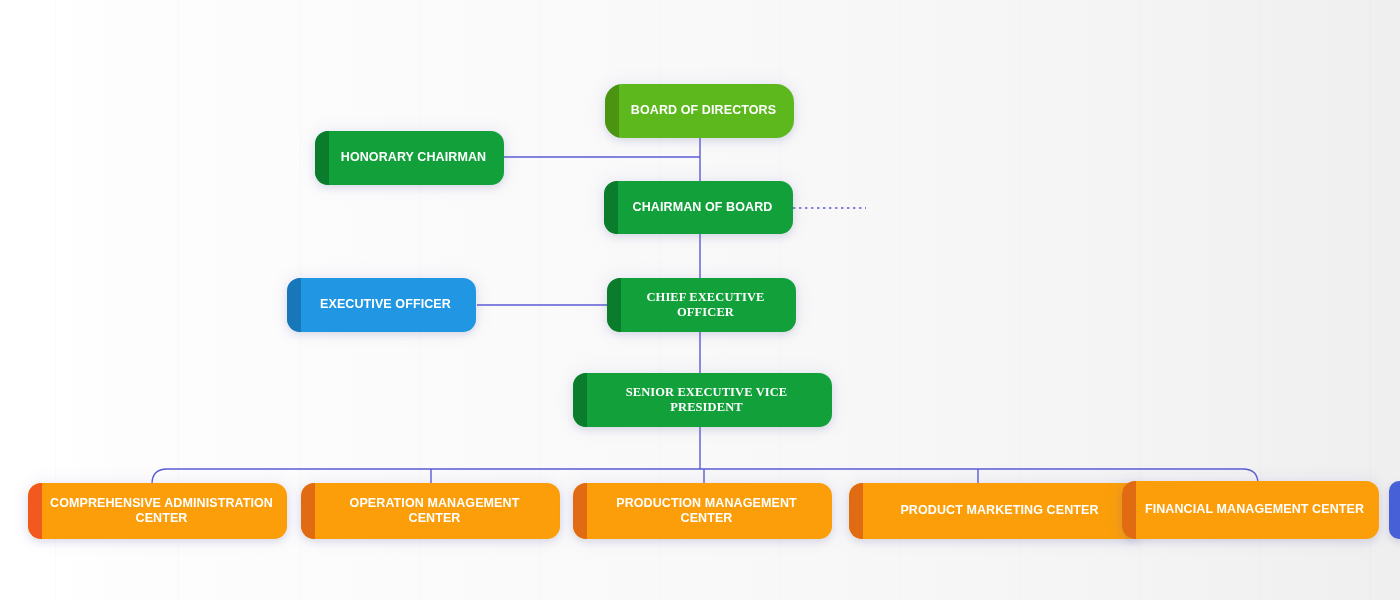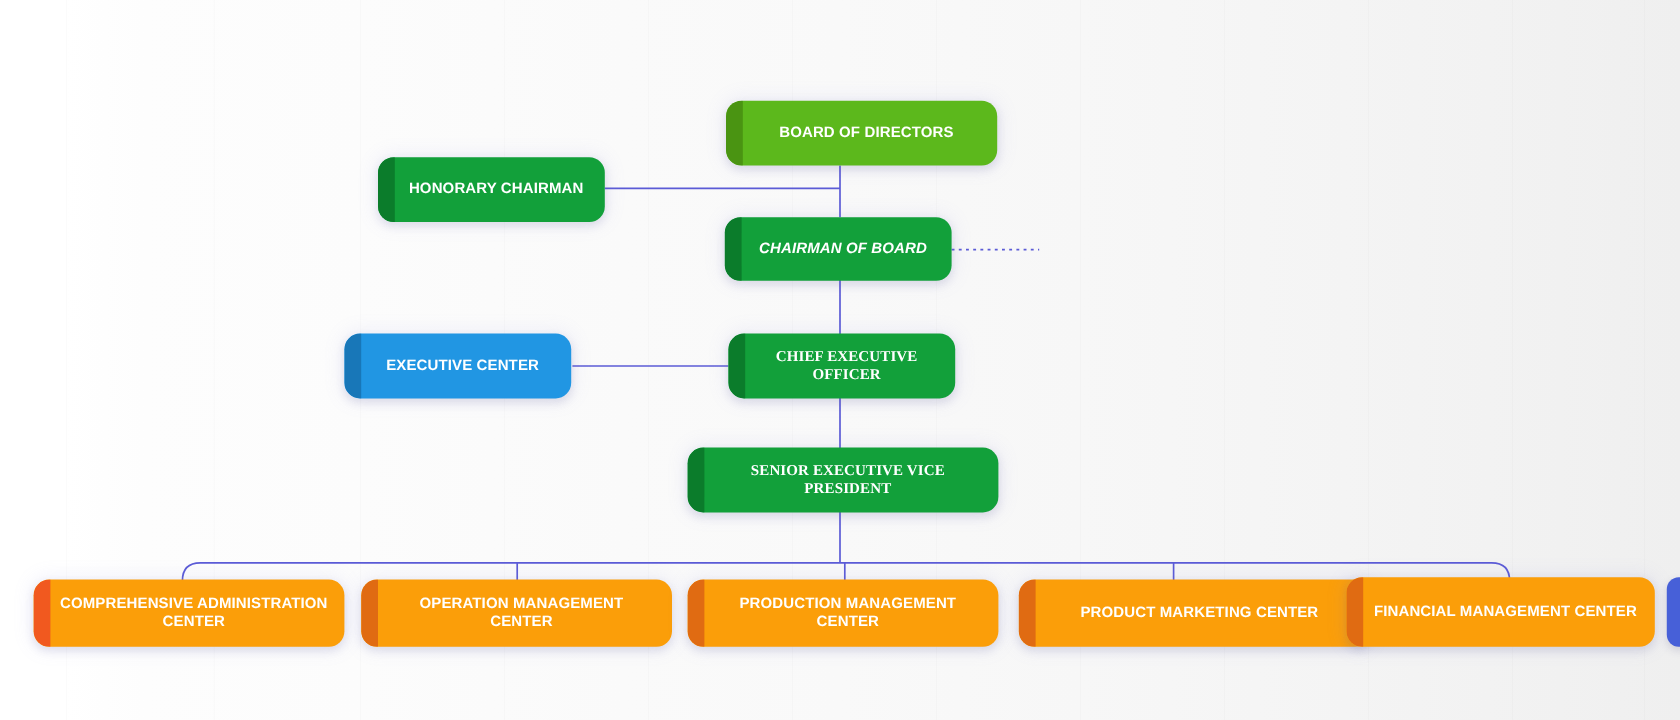--- a/index.html
+++ b/index.html
@@ -167,7 +167,7 @@
     <line x1="978" y1="469" x2="978" y2="484"></line>
   </svg>
 
-  <div class="node c-lightgreen" style="left:605px; top:84px; width:226px; height:54px; font-size:12.5px;">
+  <div class="node c-lightgreen" style="left:605px; top:84px; width:189px; height:54px; font-size:12.5px;border-radius:18px;">
     <span class="tab"></span>
     <span class="label">BOARD OF DIRECTORS</span>
   </div>

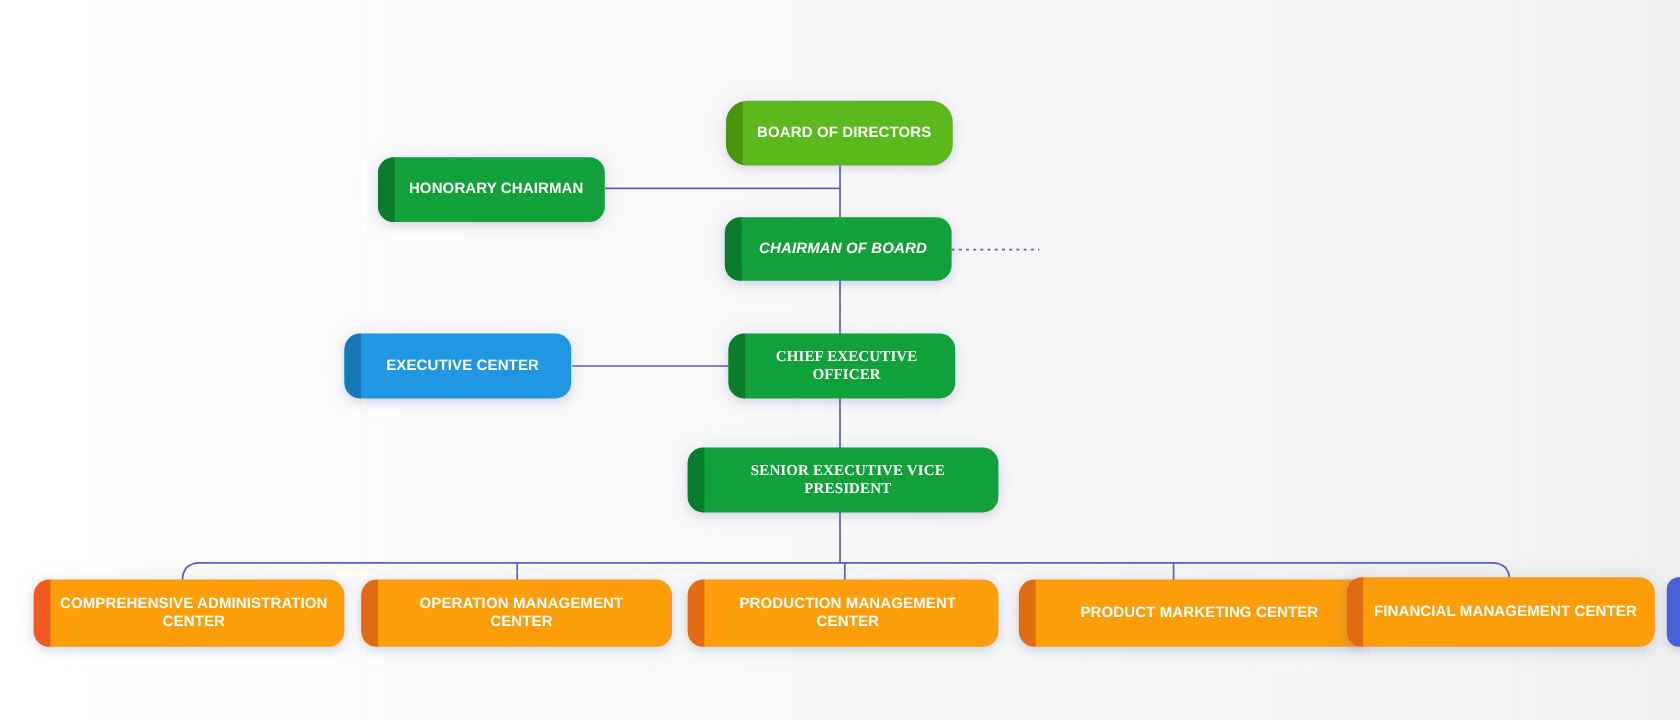--- a/index.html
+++ b/index.html
@@ -177,7 +177,7 @@
     <span class="label">HONORARY CHAIRMAN</span>
   </div>
 
-  <div class="node c-green" style="left:604px; top:181px; width:189px; height:53px; font-size:12.5px;font-style:italic;">
+  <div class="node c-green" style="left:604px; top:181px; width:189px; height:53px; font-size:12.5px;">
     <span class="tab"></span>
     <span class="label">CHAIRMAN OF BOARD</span>
   </div>

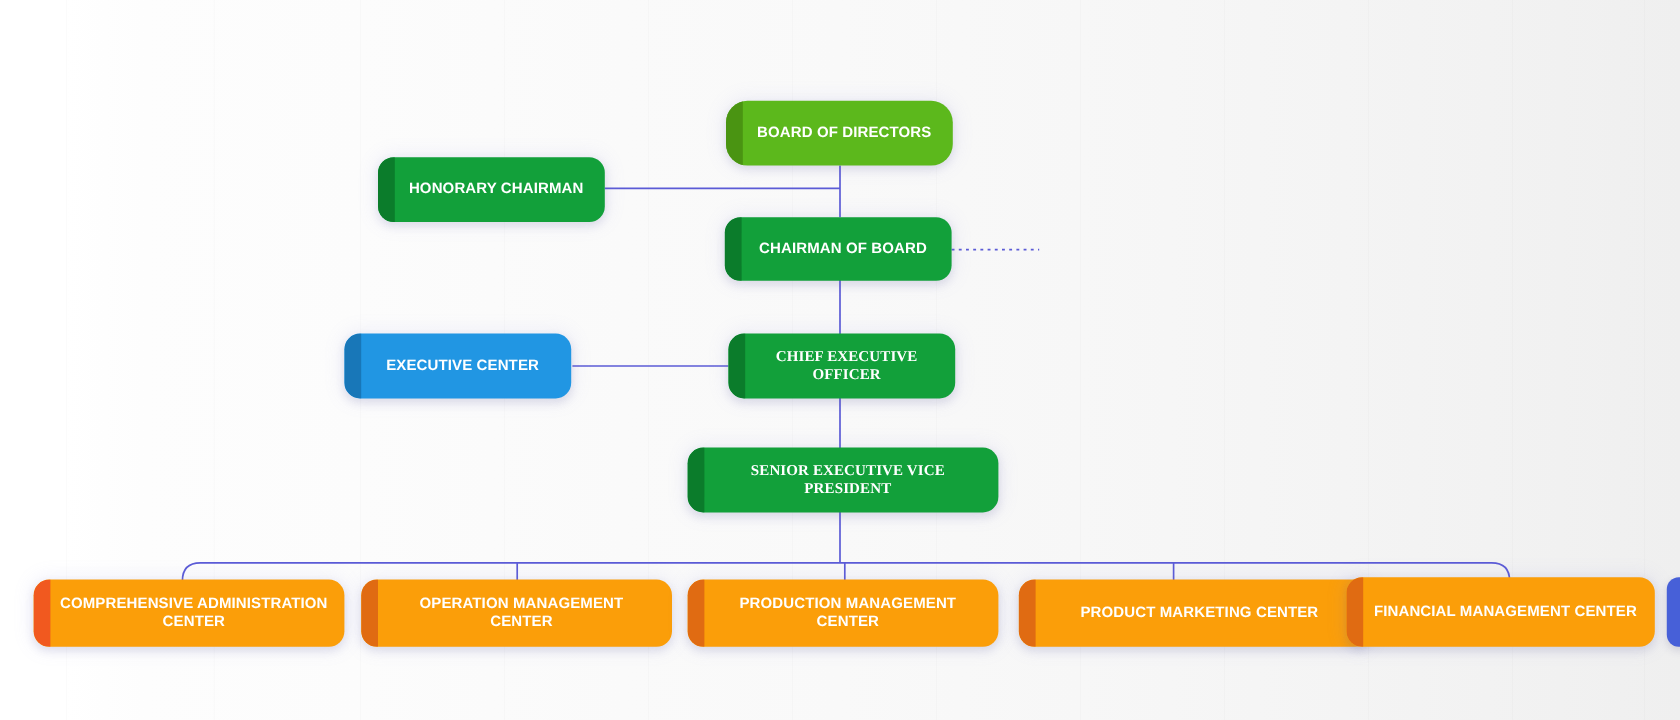--- a/index.html
+++ b/index.html
@@ -185,7 +185,7 @@
 
   <div class="node c-blue" style="left:287px; top:278px; width:189px; height:54px; font-size:12.5px;">
     <span class="tab"></span>
-    <span class="label">EXECUTIVE CENTER</span>
+    <span class="label">EXECUTIVE OFFICER</span>
   </div>
 
   <div class="node c-green" style="left:607px; top:278px; width:189px; height:54px; font-size:12.5px;font-family:Liberation Serif, serif;">

